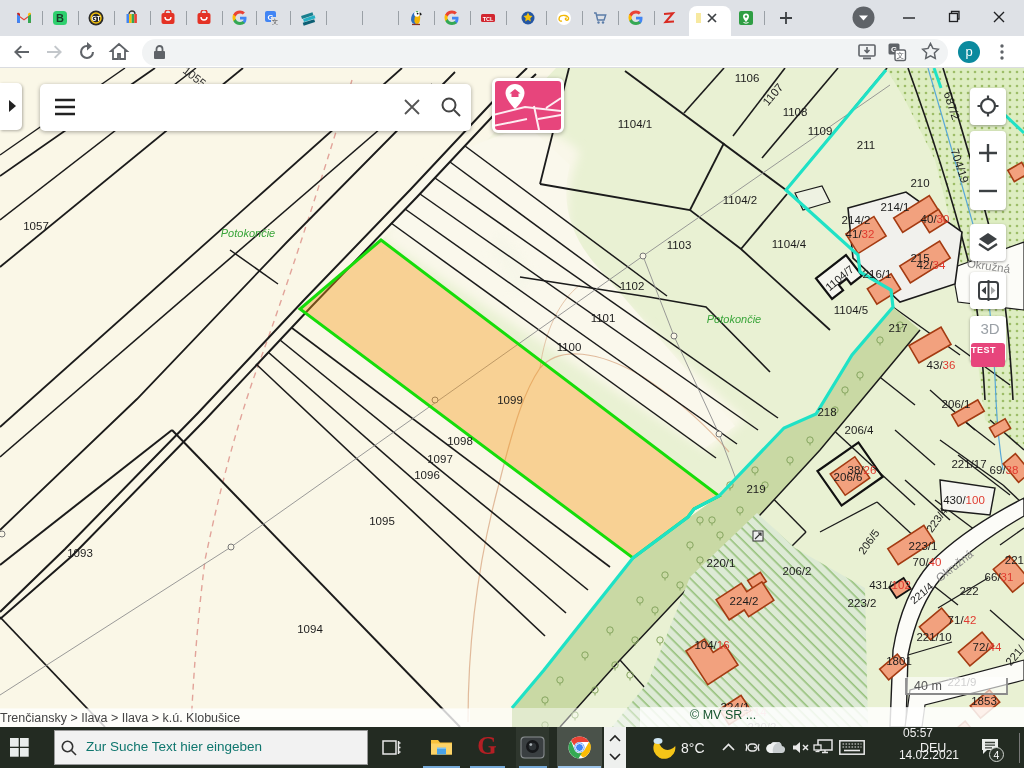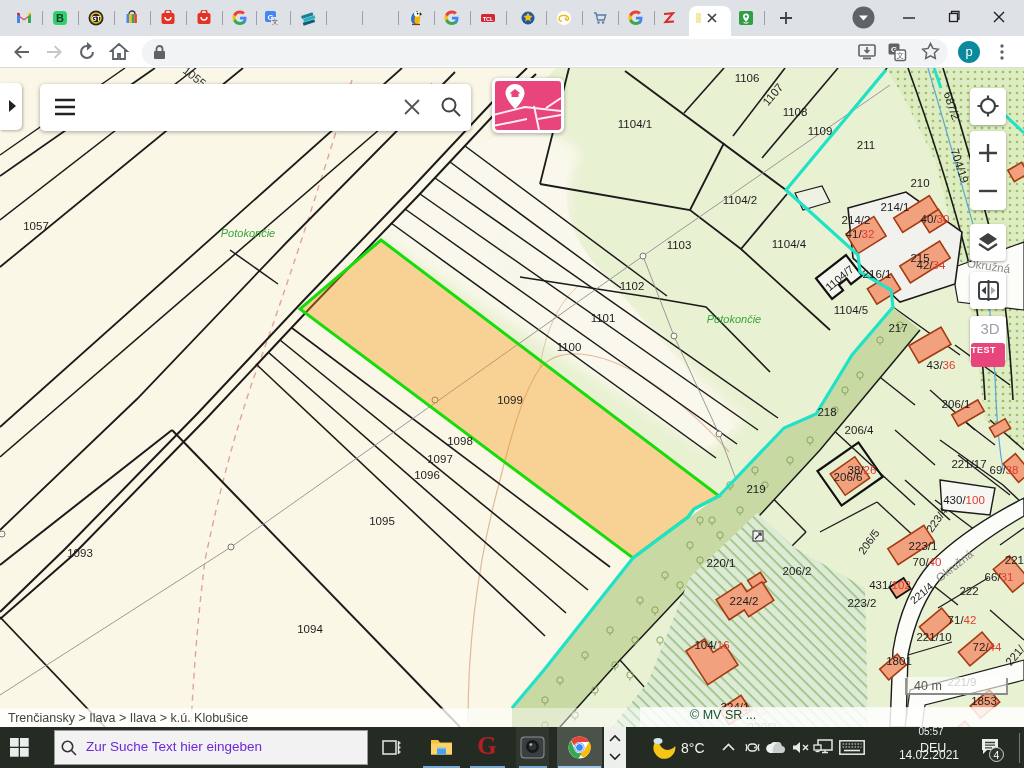--- a/index.html
+++ b/index.html
@@ -28,7 +28,7 @@
 
 #crumb{position:absolute;left:0px;top:709px;width:470px;height:18px;background:rgba(255,255,255,.62)}
 #bband{position:absolute;left:0px;top:708px;width:1024px;height:19px;background:rgba(255,255,255,.45)}
-#crumbtxt{position:absolute;left:8px;top:711px;font-size:12.5px;color:#444}
+#crumbtxt{position:absolute;left:0;top:711px;font-size:12.5px;color:#444}
 #attr{position:absolute;left:640px;top:707px;width:384px;height:20px;background:rgba(255,255,255,.72)}
 #attrtxt{position:absolute;left:690px;top:708px;font-size:12.5px;color:#14532d}
 

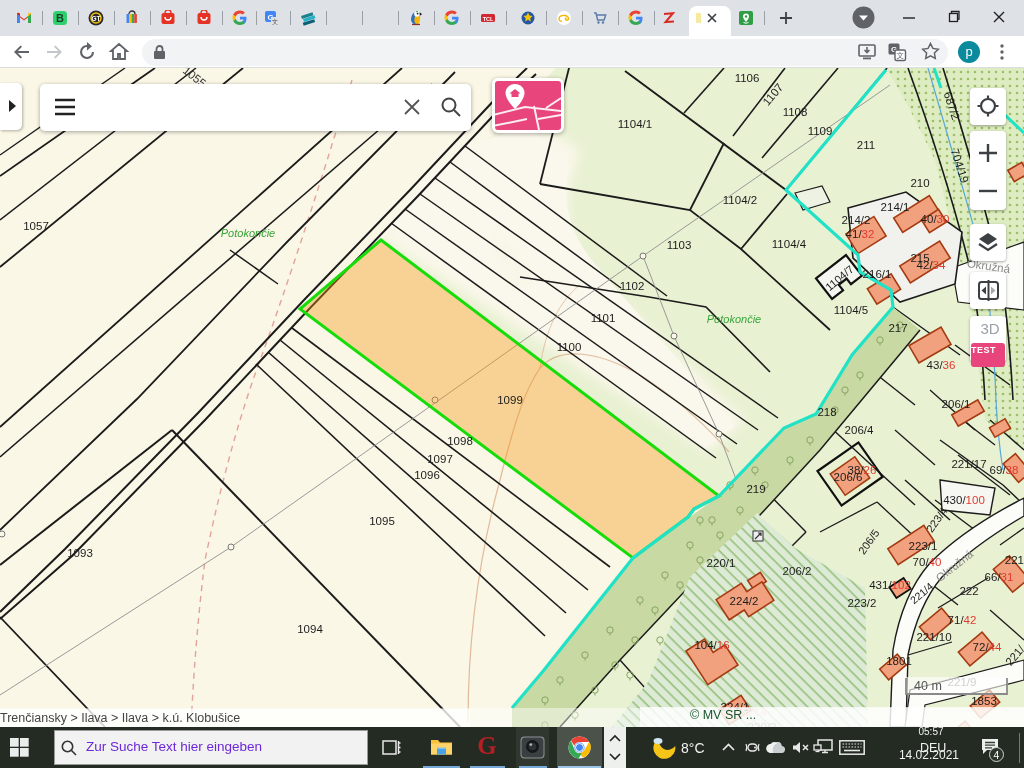--- a/index.html
+++ b/index.html
@@ -657,7 +657,7 @@
       <path d="M5,10.5 h16" stroke="#e8e8e8" stroke-width="1.6"></path>
     </svg>
     <div class="abs ttxt" style="left:920px;top:741px;font-size:12.5px">DEU</div>
-    <div class="abs ttxt" style="left:903px;top:726px;width:56px;text-align:center;font-size:10px">05:57</div>
+    <div class="abs ttxt" style="left:903px;top:726px;width:56px;text-align:left;font-size:12px">05:57</div>
     <div class="abs ttxt" style="left:896px;top:748px;width:63px;text-align:right;font-size:12px">14.02.2021</div>
     <svg class="abs" style="left:981px;top:738px" width="18" height="17" viewBox="0 0 18 17">
       <path d="M1,1 h16 v11 h-11 l-4,4 v-4 h-1 Z" fill="#ecefec"></path>

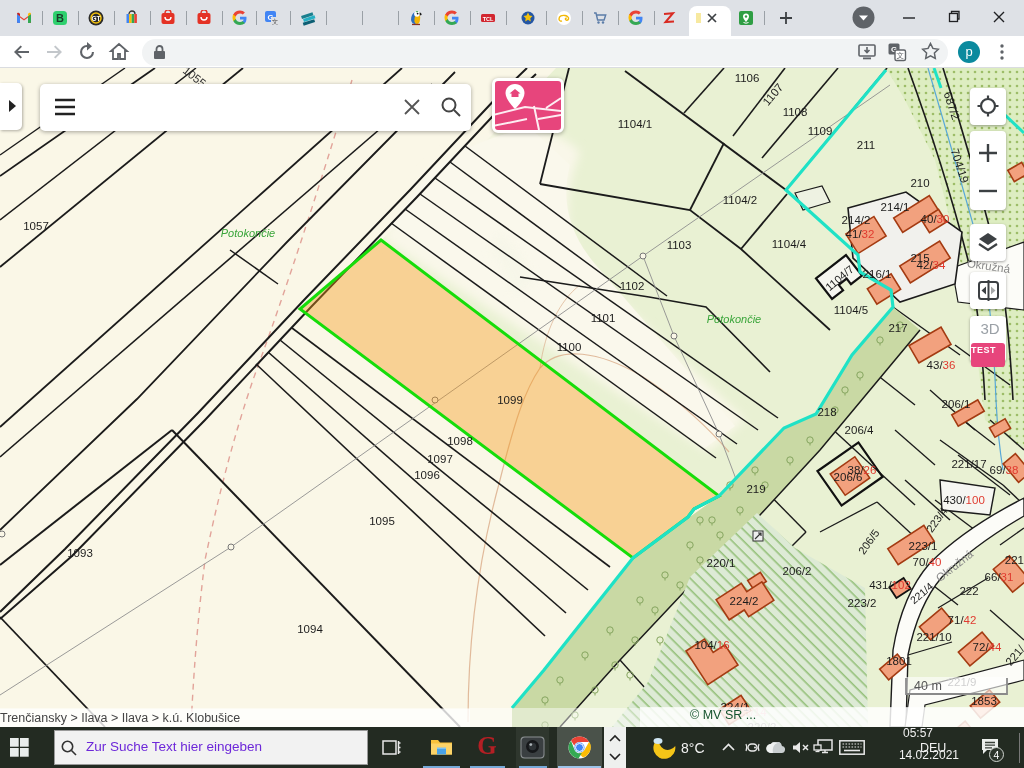--- a/index.html
+++ b/index.html
@@ -34,7 +34,7 @@
 
 #taskbar{position:absolute;left:0;top:727px;width:1024px;height:41px;background:#232b22}
 #tsearch{position:absolute;left:54px;top:730px;width:314px;height:35px;background:#f2f2f2;border:1px solid #9a9a9a}
-#tsearchtxt{position:absolute;left:86px;top:739px;font-size:13.5px;color:#6d28d9}
+#tsearchtxt{position:absolute;left:86px;top:739px;font-size:13.5px;color:#0f766e}
 .ttxt{color:#f2f2f2;font-size:13px}
 </style></head><body>
 <div id="stage">

